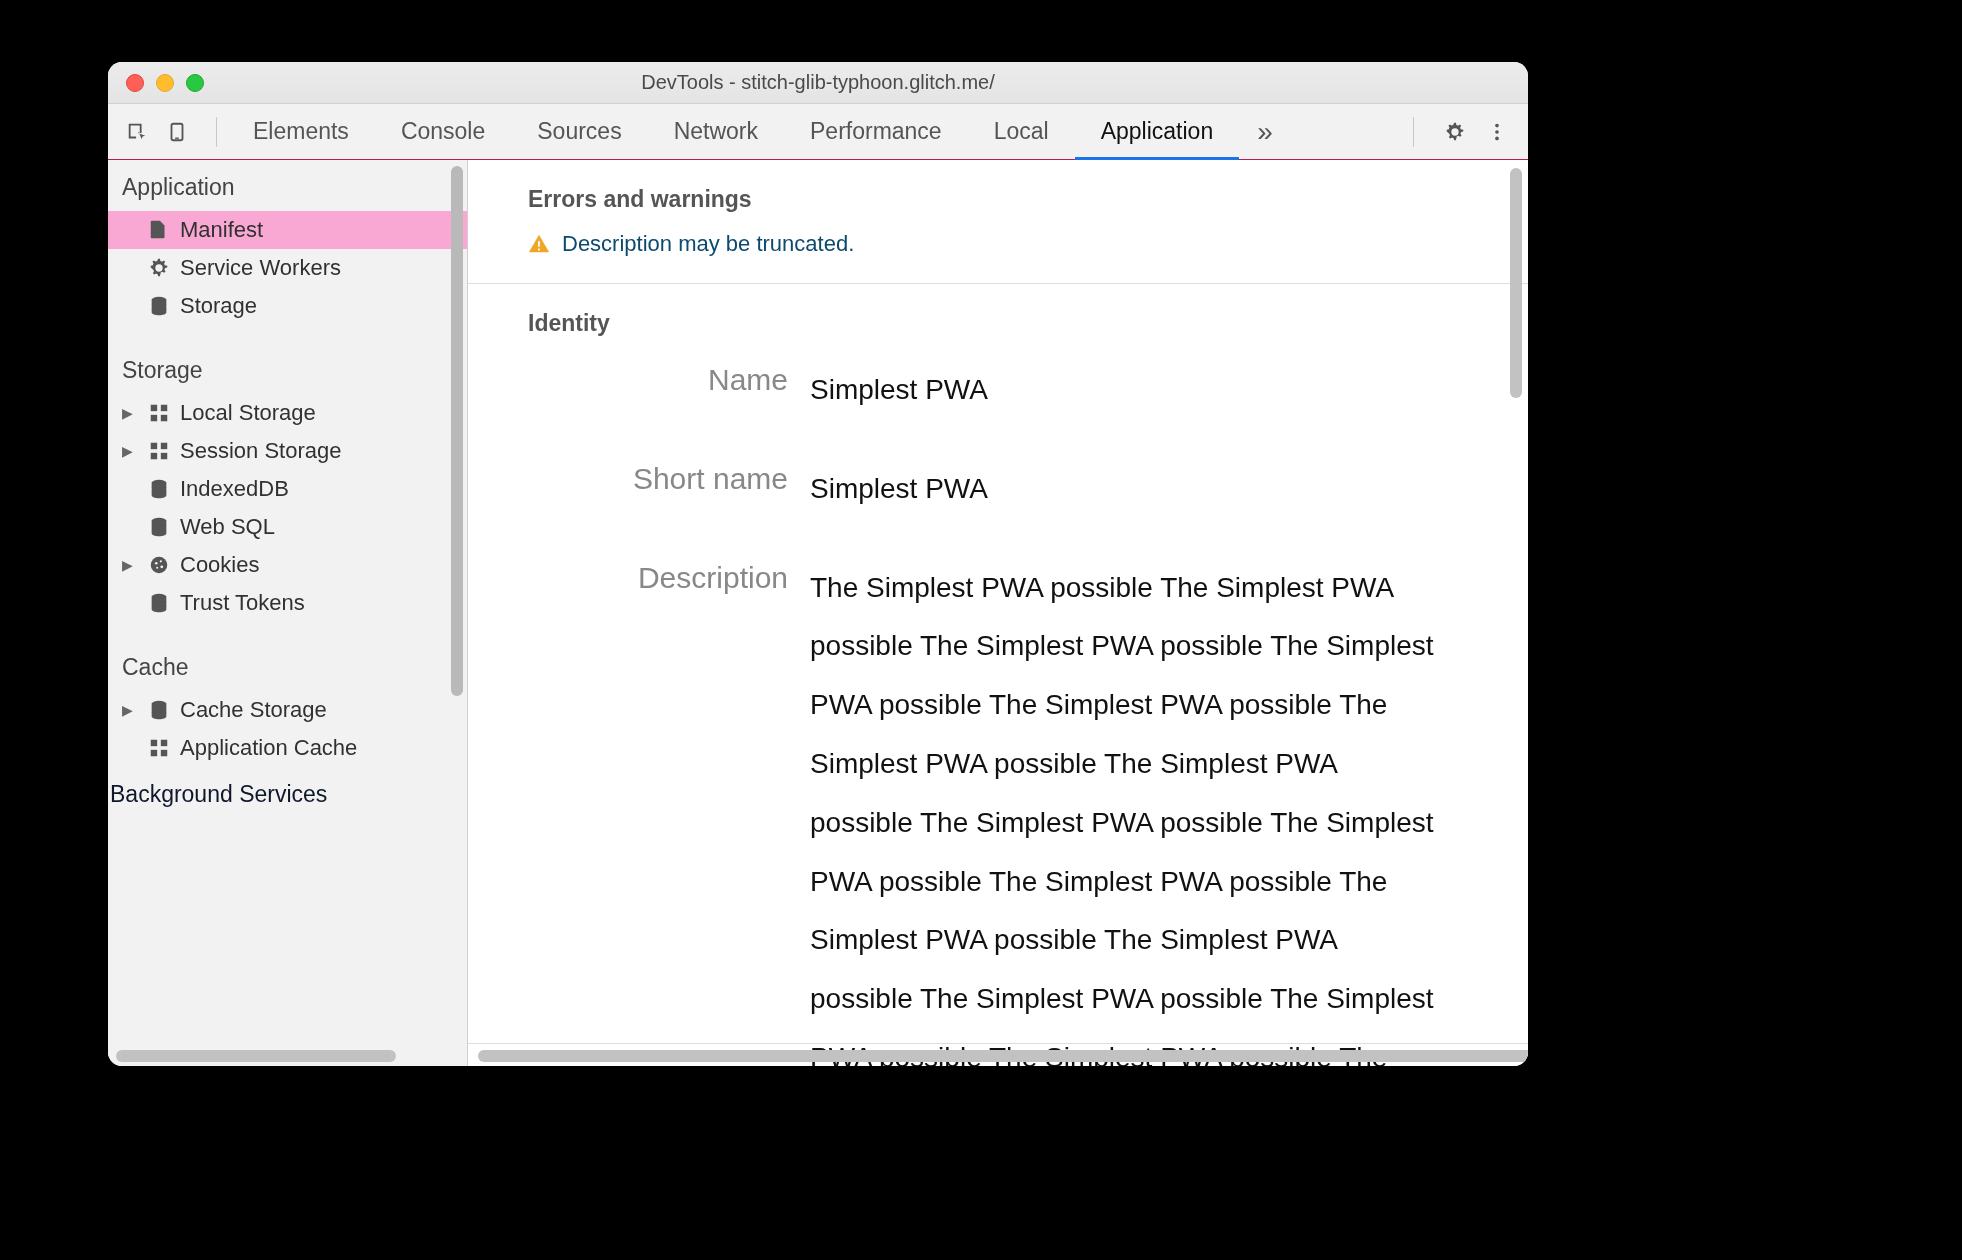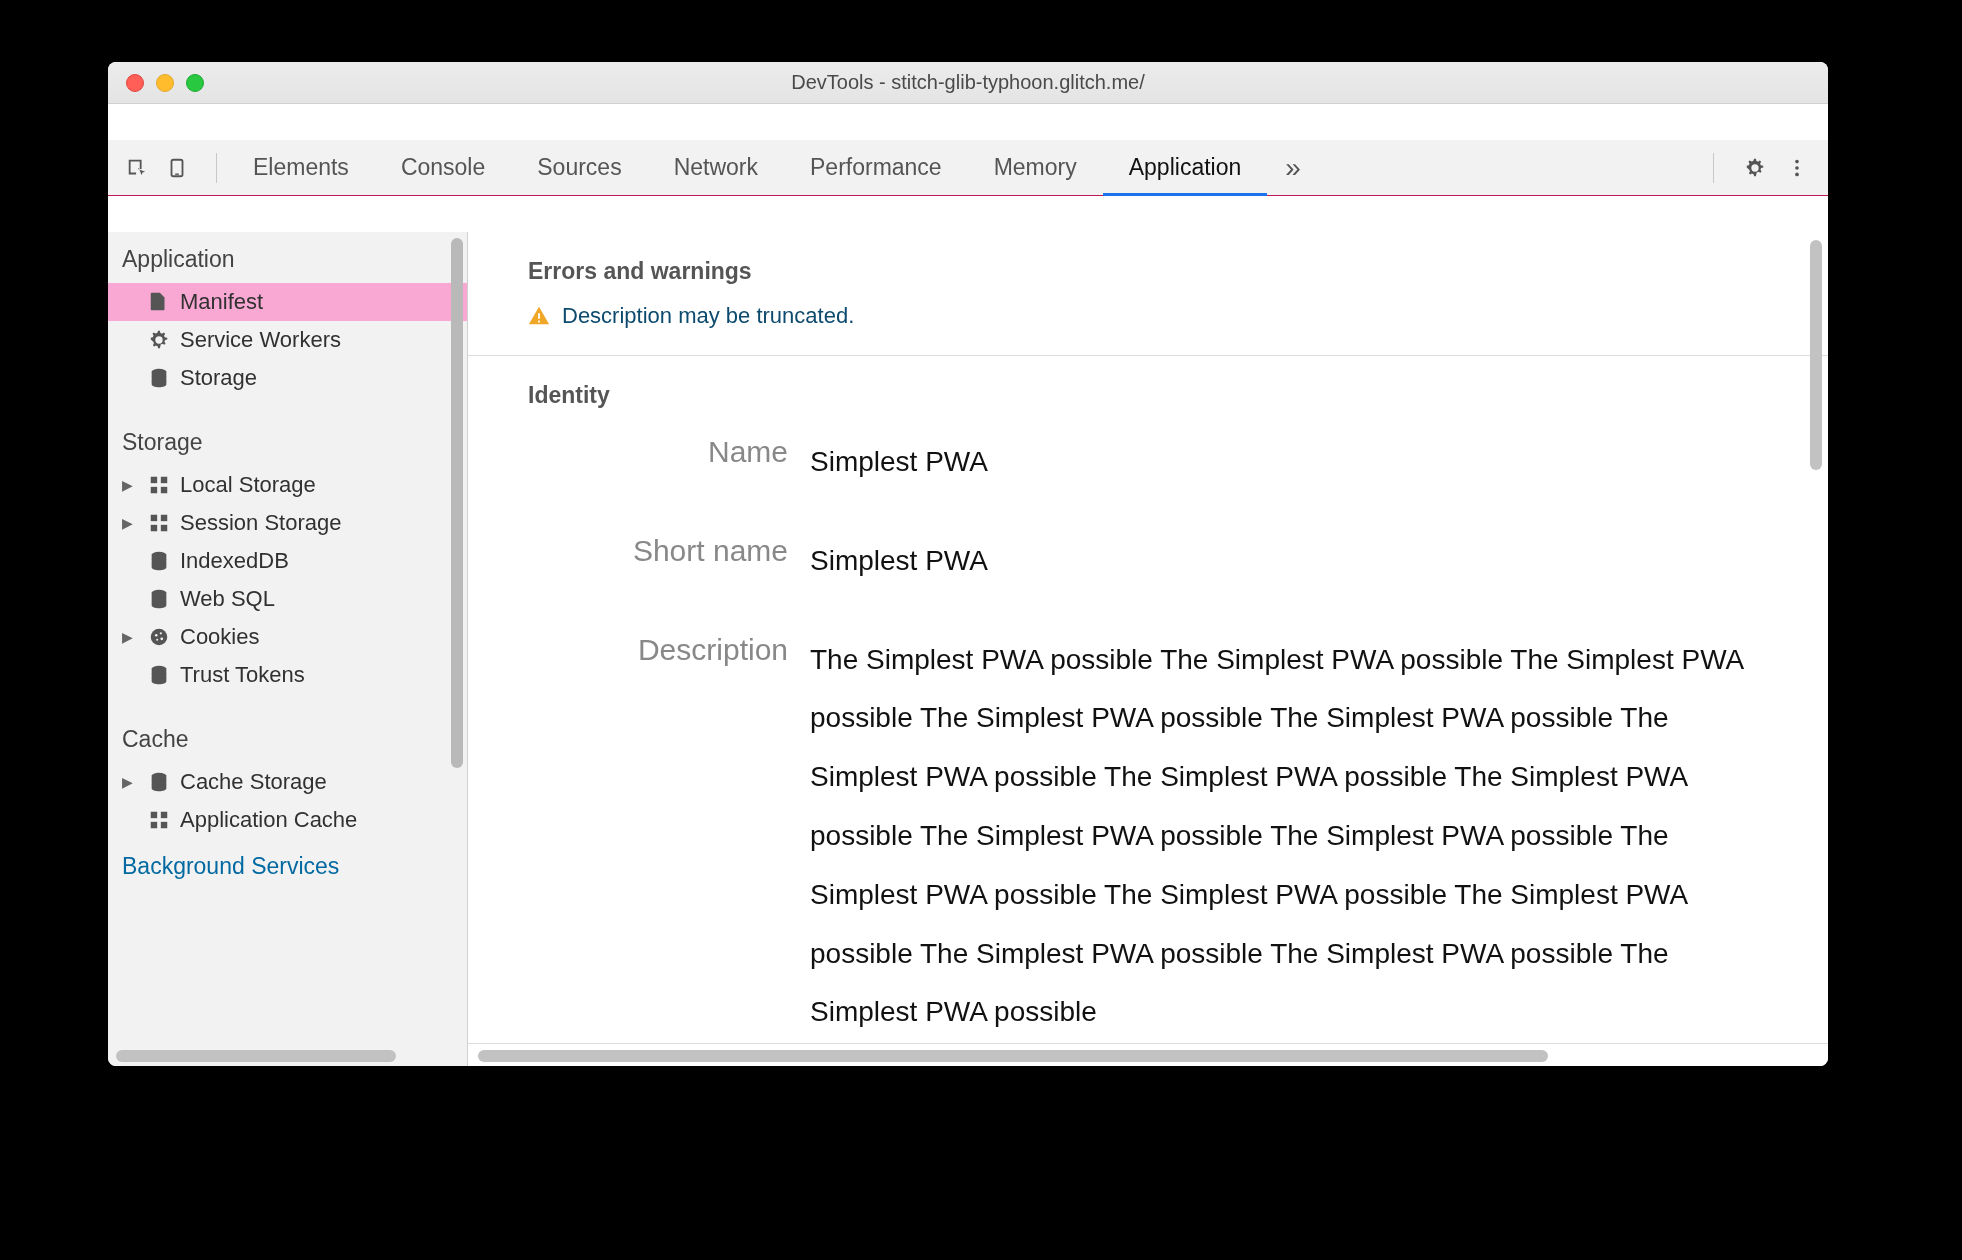--- a/index.html
+++ b/index.html
@@ -16,15 +16,14 @@
     position: absolute;
     left: 108px;
     top: 62px;
-    width: 1720px;
+    width: 1420px;
     height: 1004px;
     background: #fff;
-    border-radius: 8px;
+    border-radius: 14px;
     box-shadow: 0 30px 80px rgba(0,0,0,0.6);
     overflow: hidden;
     display: flex;
     flex-direction: column;
-    gap: 36px;
   }
   
   .titlebar {

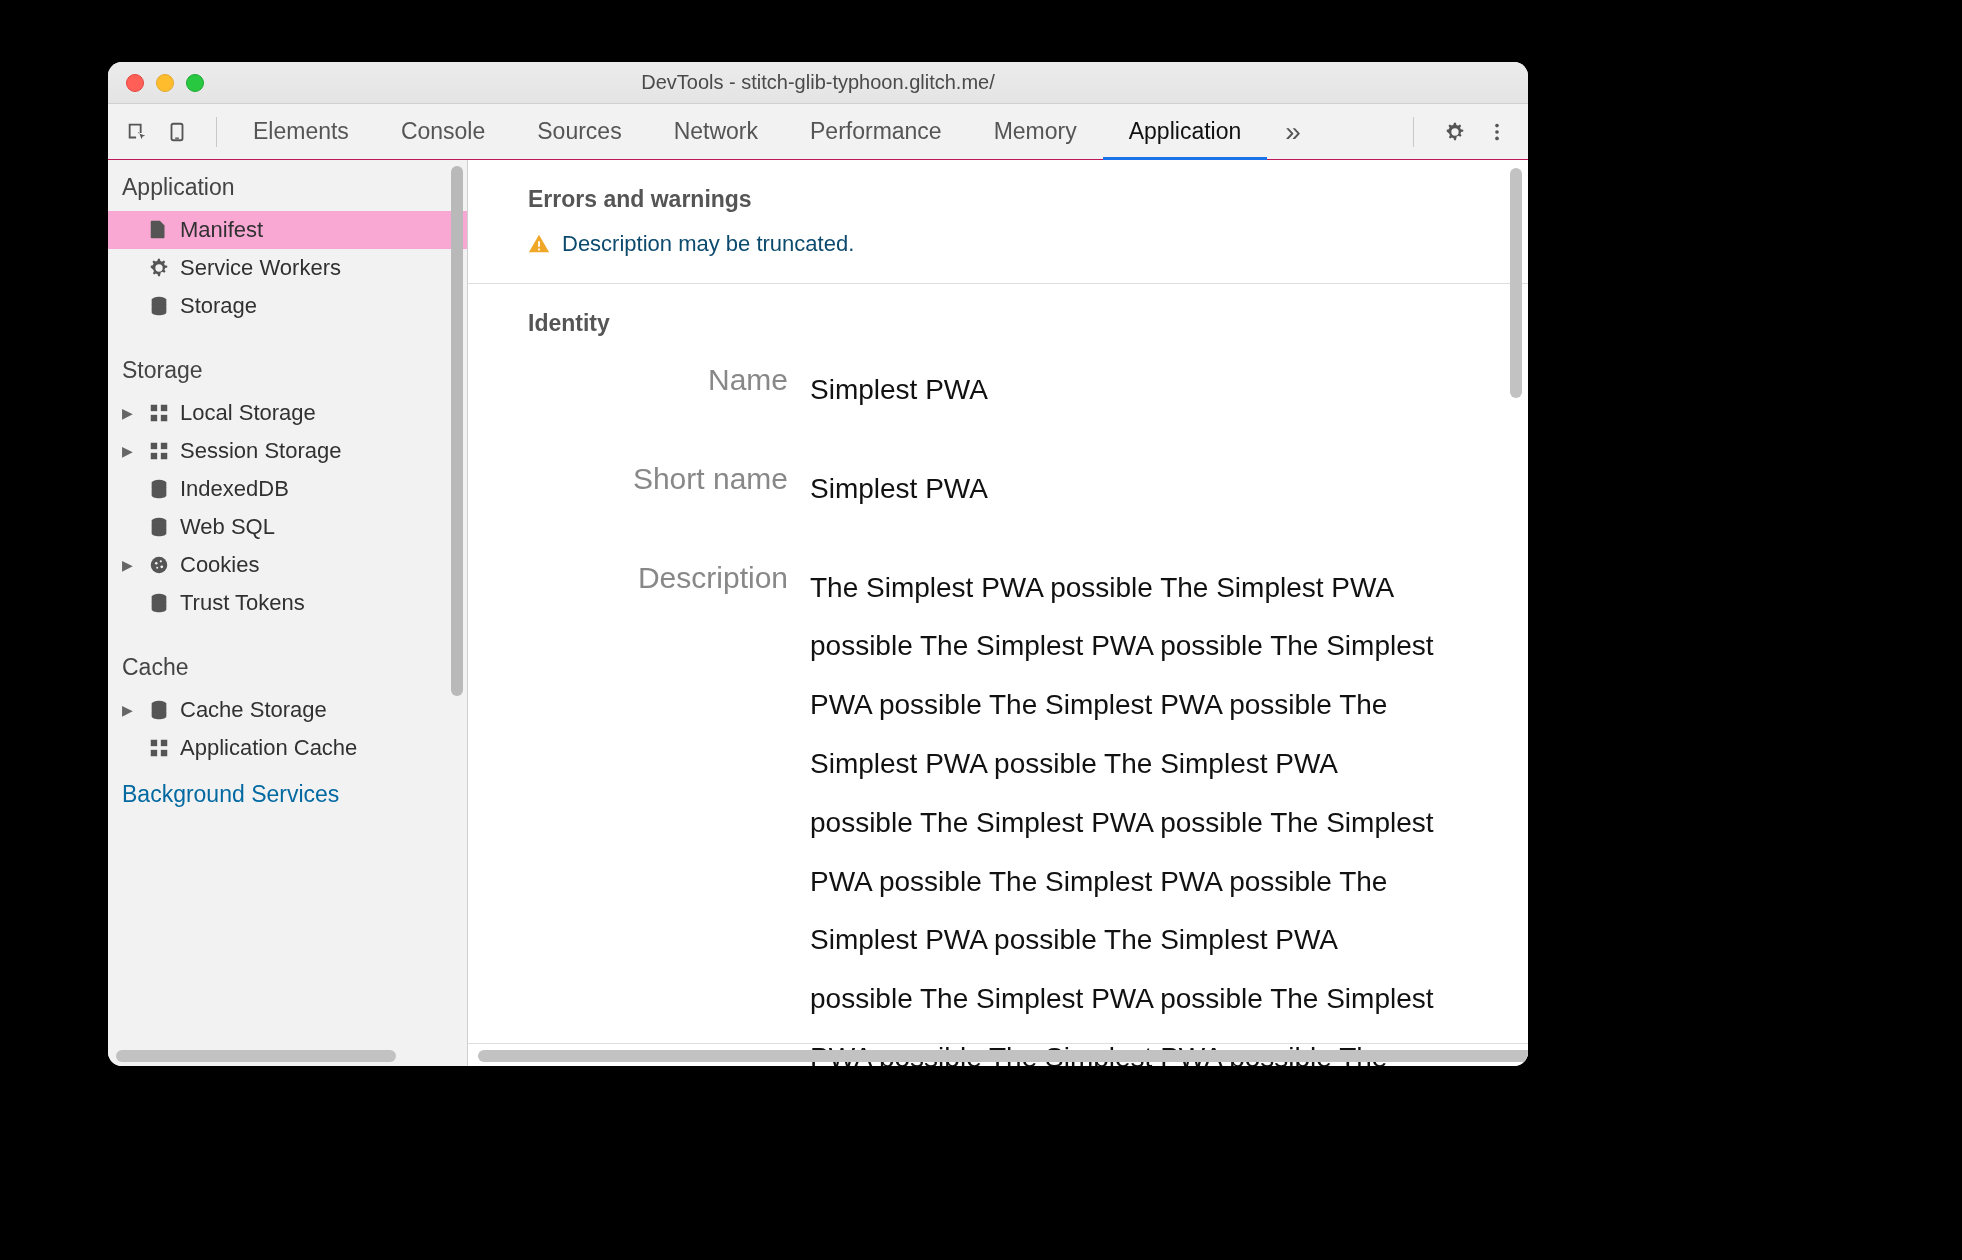--- a/index.html
+++ b/index.html
@@ -322,7 +322,7 @@
           <span>Performance</span>
         </div>
       <div class="tab">
-          <span>Memory</span>
+          <span>Local</span>
         </div>
       <div class="tab active">
           <span>Application</span>

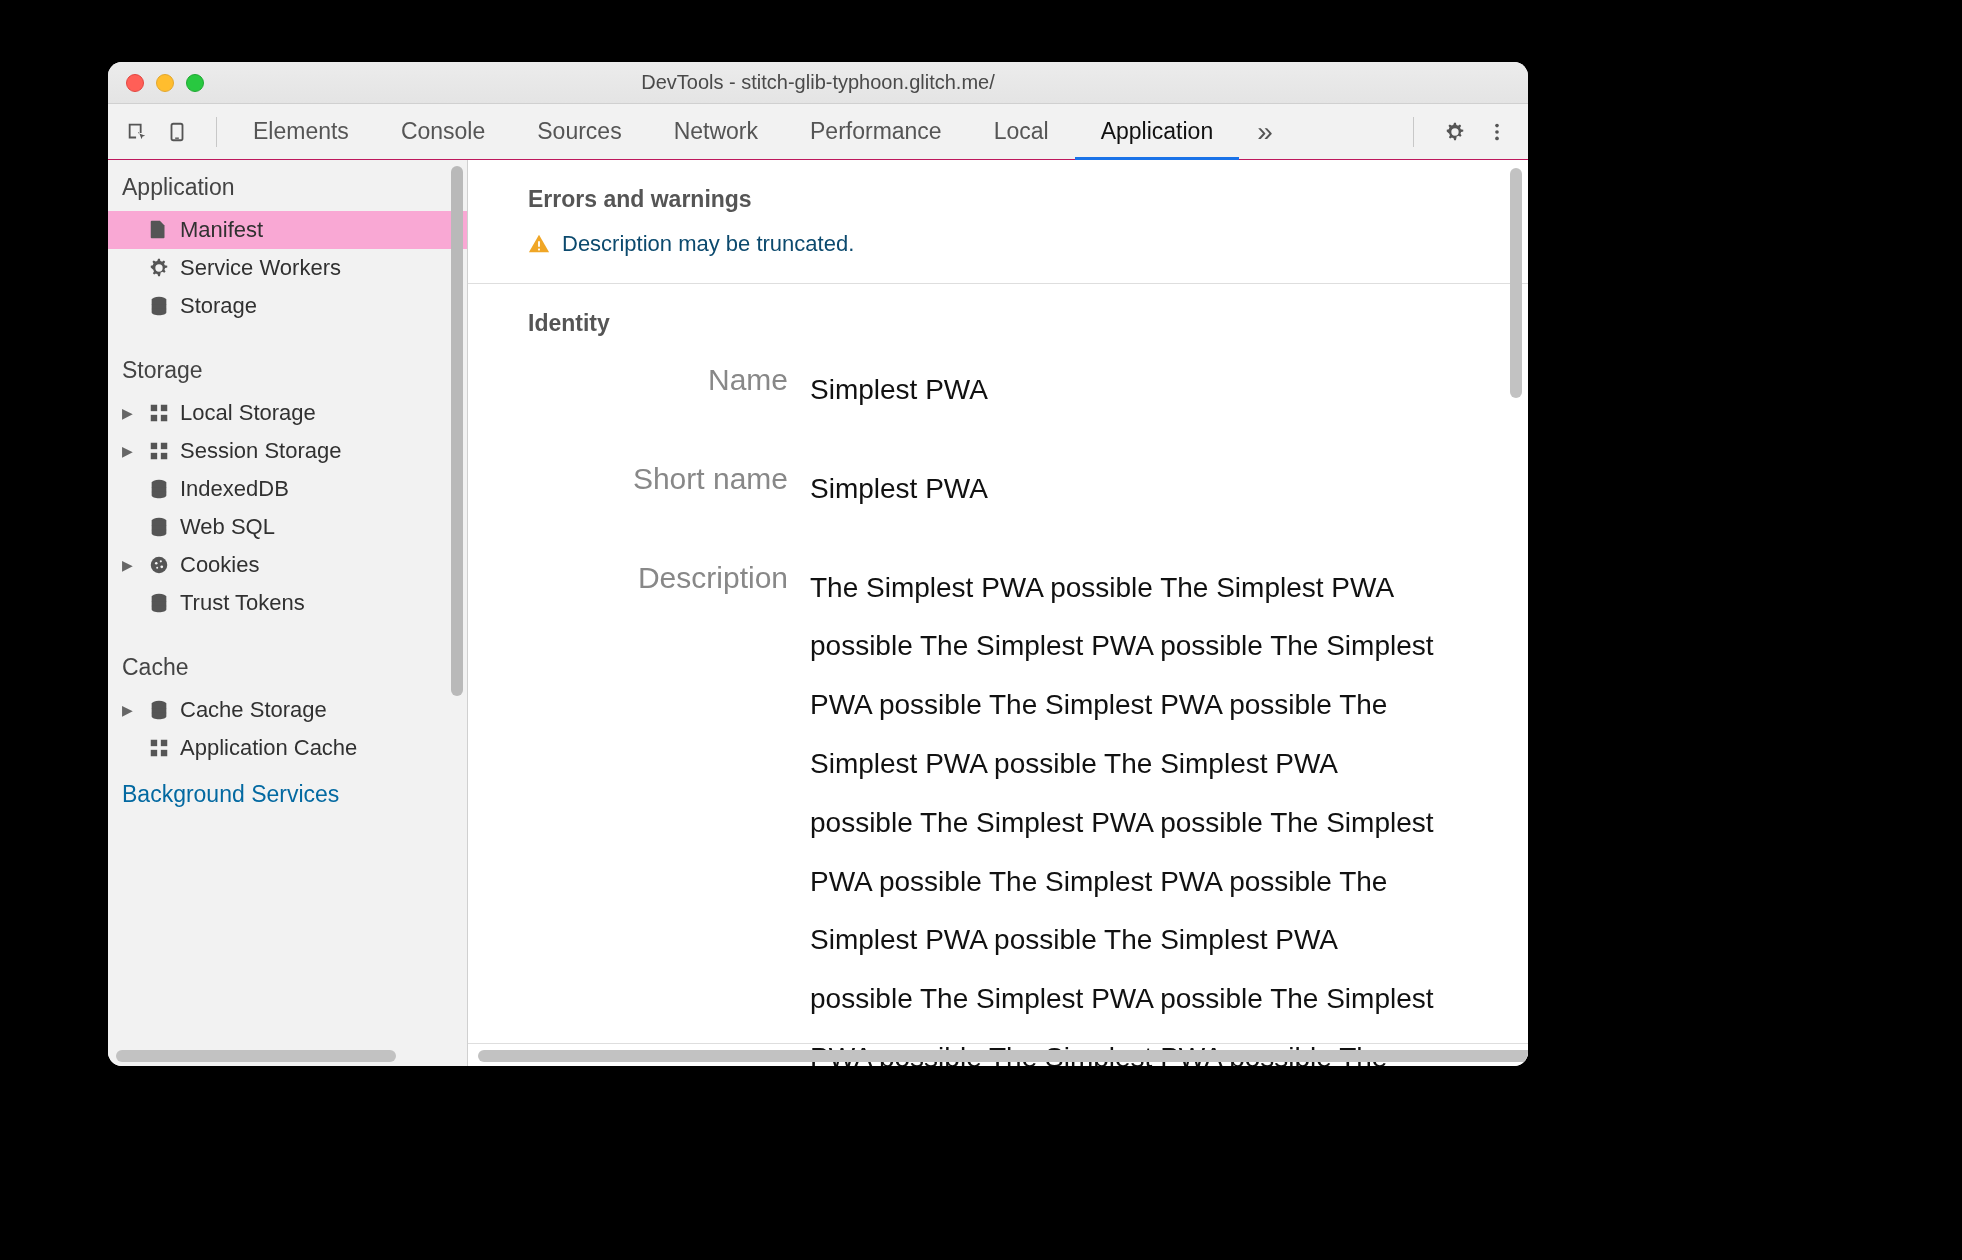--- a/index.html
+++ b/index.html
@@ -154,8 +154,8 @@
     border-radius:6px;
   }
   .sidebar .fade-item {
-    color:#0369a1;
-    padding: 14px 14px 0 14px;
+    color:#0f172a;
+    padding: 14px 14px 0 2px;
     font-size:23px;
   }
   .sidebar-hscroll {

